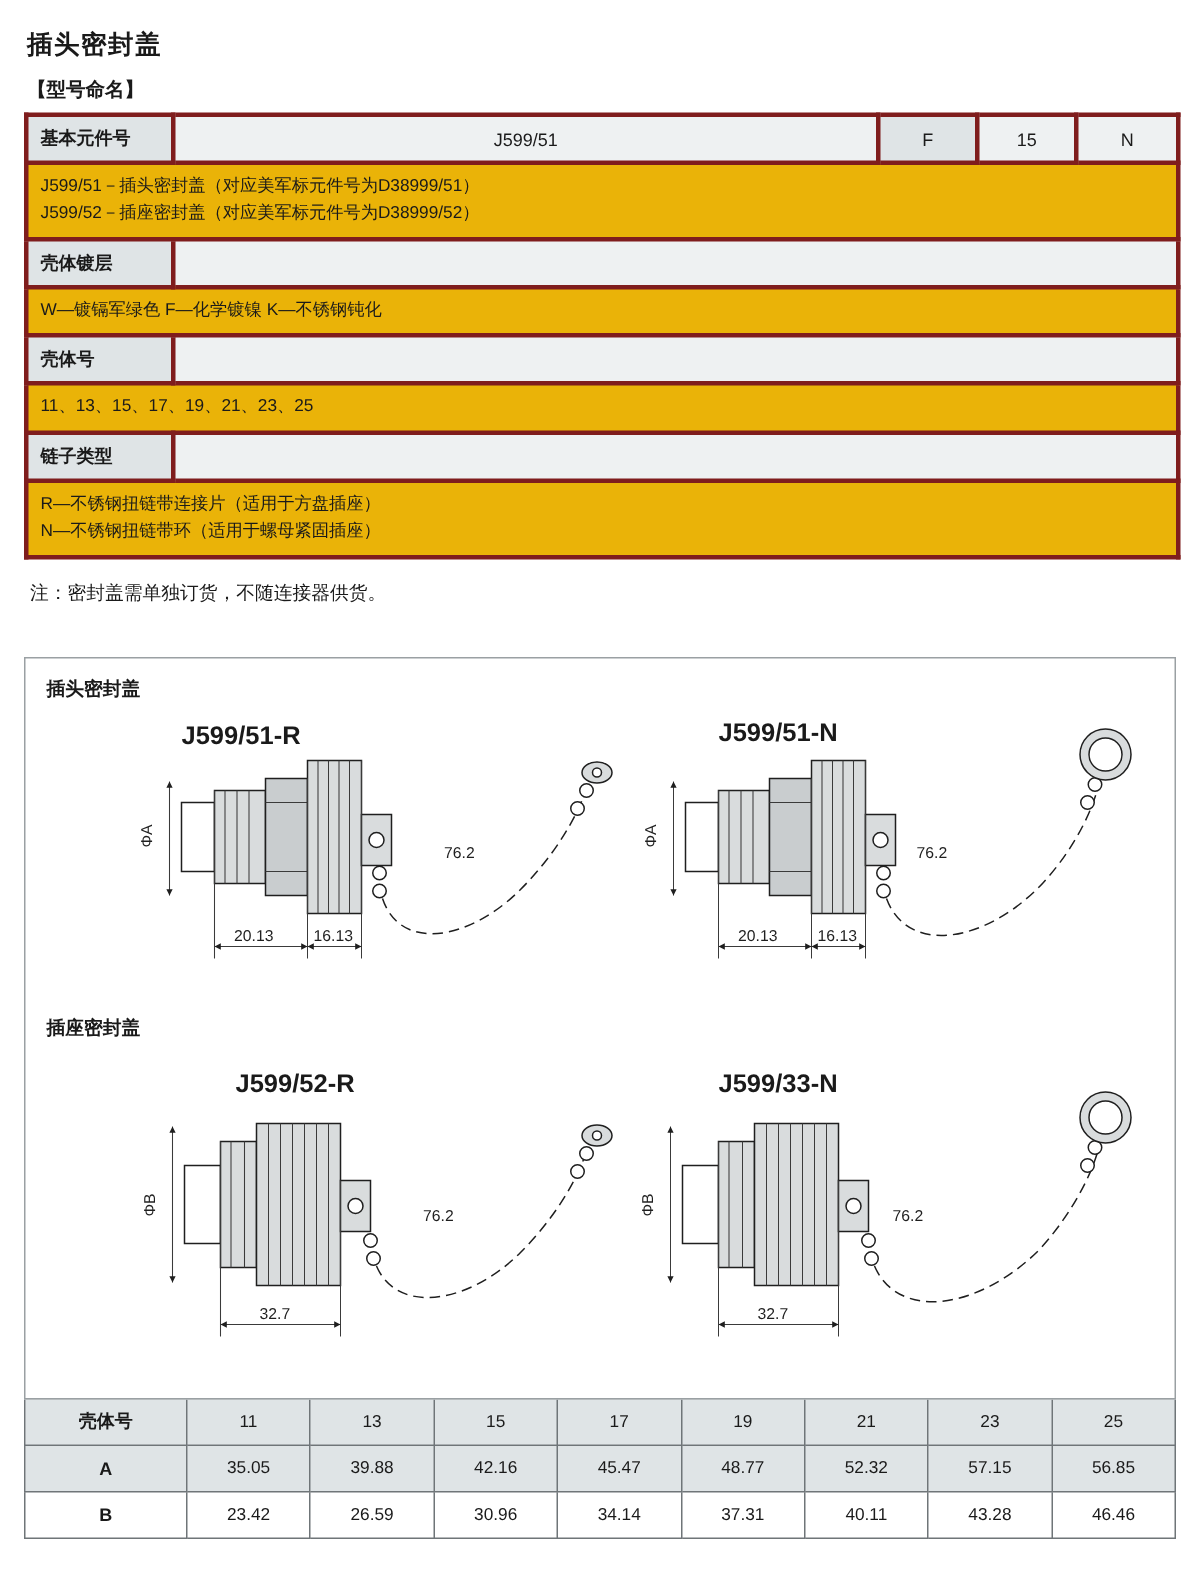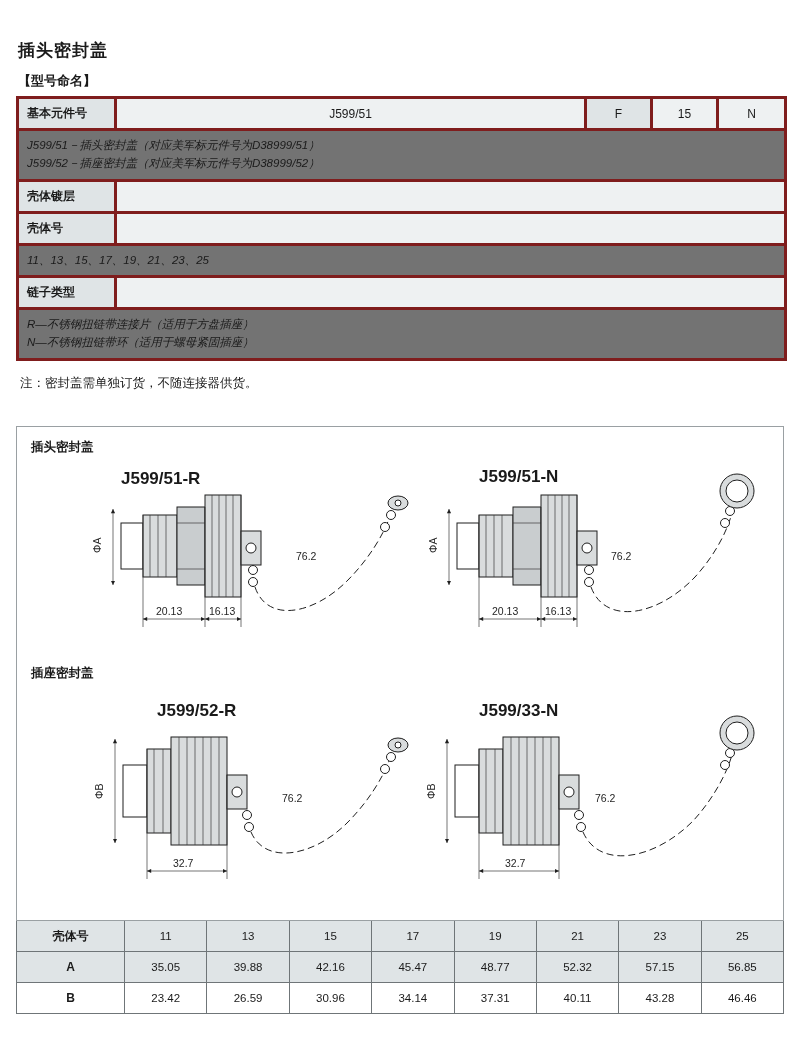--- a/index.html
+++ b/index.html
@@ -13,7 +13,7 @@
     position: relative;
     overflow: hidden;
   }
-  .page { padding: 14px 16px 0 16px; position: relative; margin-top: 21px; }
+  .page { padding: 14px 16px 0 16px; position: relative; }
 
   
   .doc-title {

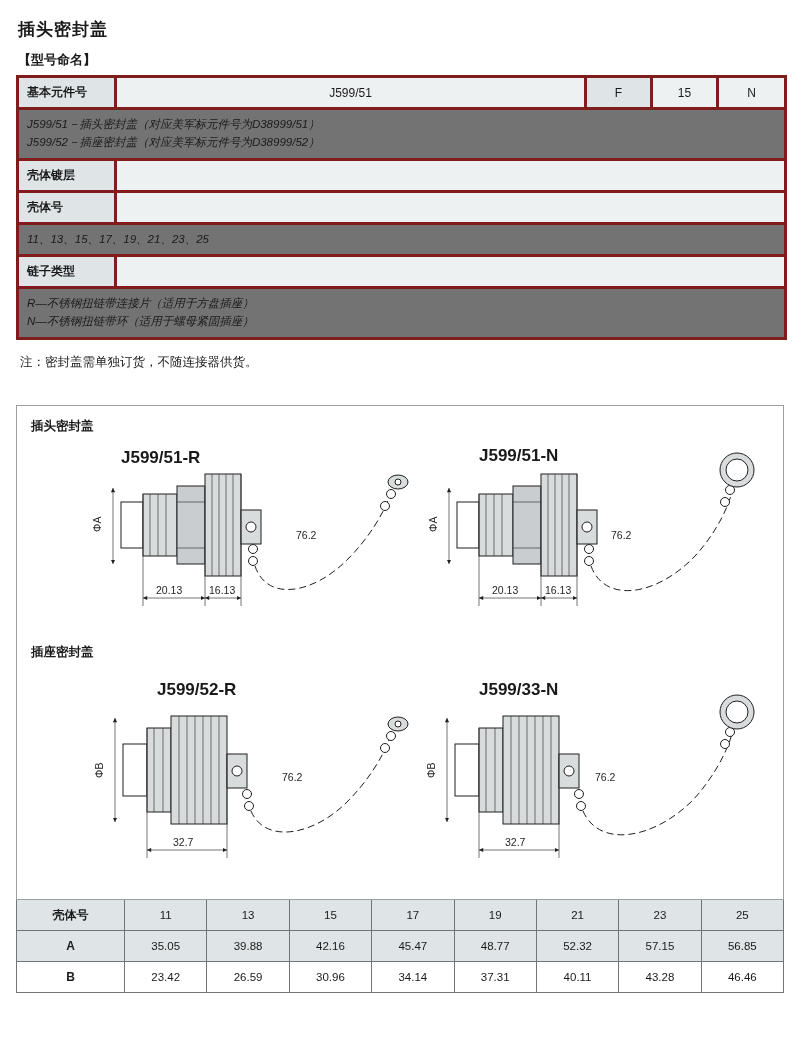--- a/index.html
+++ b/index.html
@@ -49,10 +49,9 @@
     padding-left: 8px;
   }
   .desc-cell {
-    background: #737373;
+    background: #eab308;
     padding-left: 22px;
     line-height: 1.55;
-    font-style: italic;
   }
   .code-cell {
     background: #eef1f2;

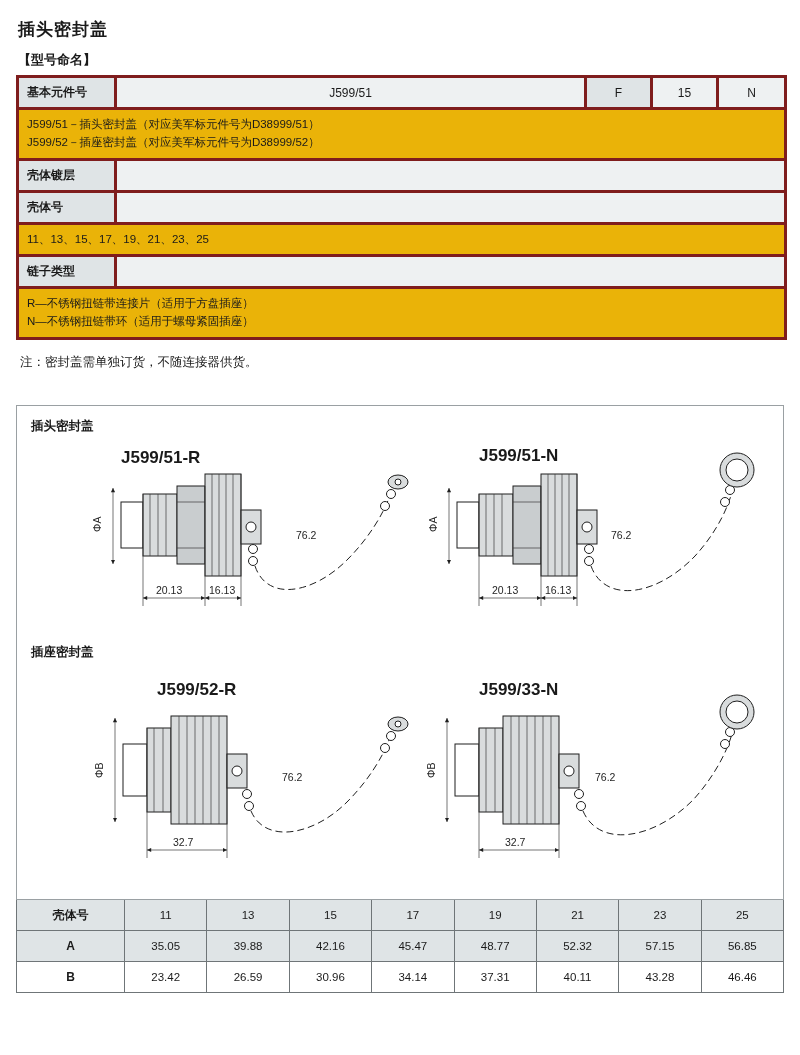--- a/index.html
+++ b/index.html
@@ -147,6 +147,9 @@
       <tr>
         <td class="lbl-cell">壳体镀层</td>
         <td class="blank-cell" colspan="4"></td>
+      </tr>
+      <tr>
+        <td class="desc-cell" colspan="5" style="white-space:pre-line">W—镀镉军绿色    F—化学镀镍    K—不锈钢钝化</td>
       </tr>
       <tr>
         <td class="lbl-cell">壳体号</td>

